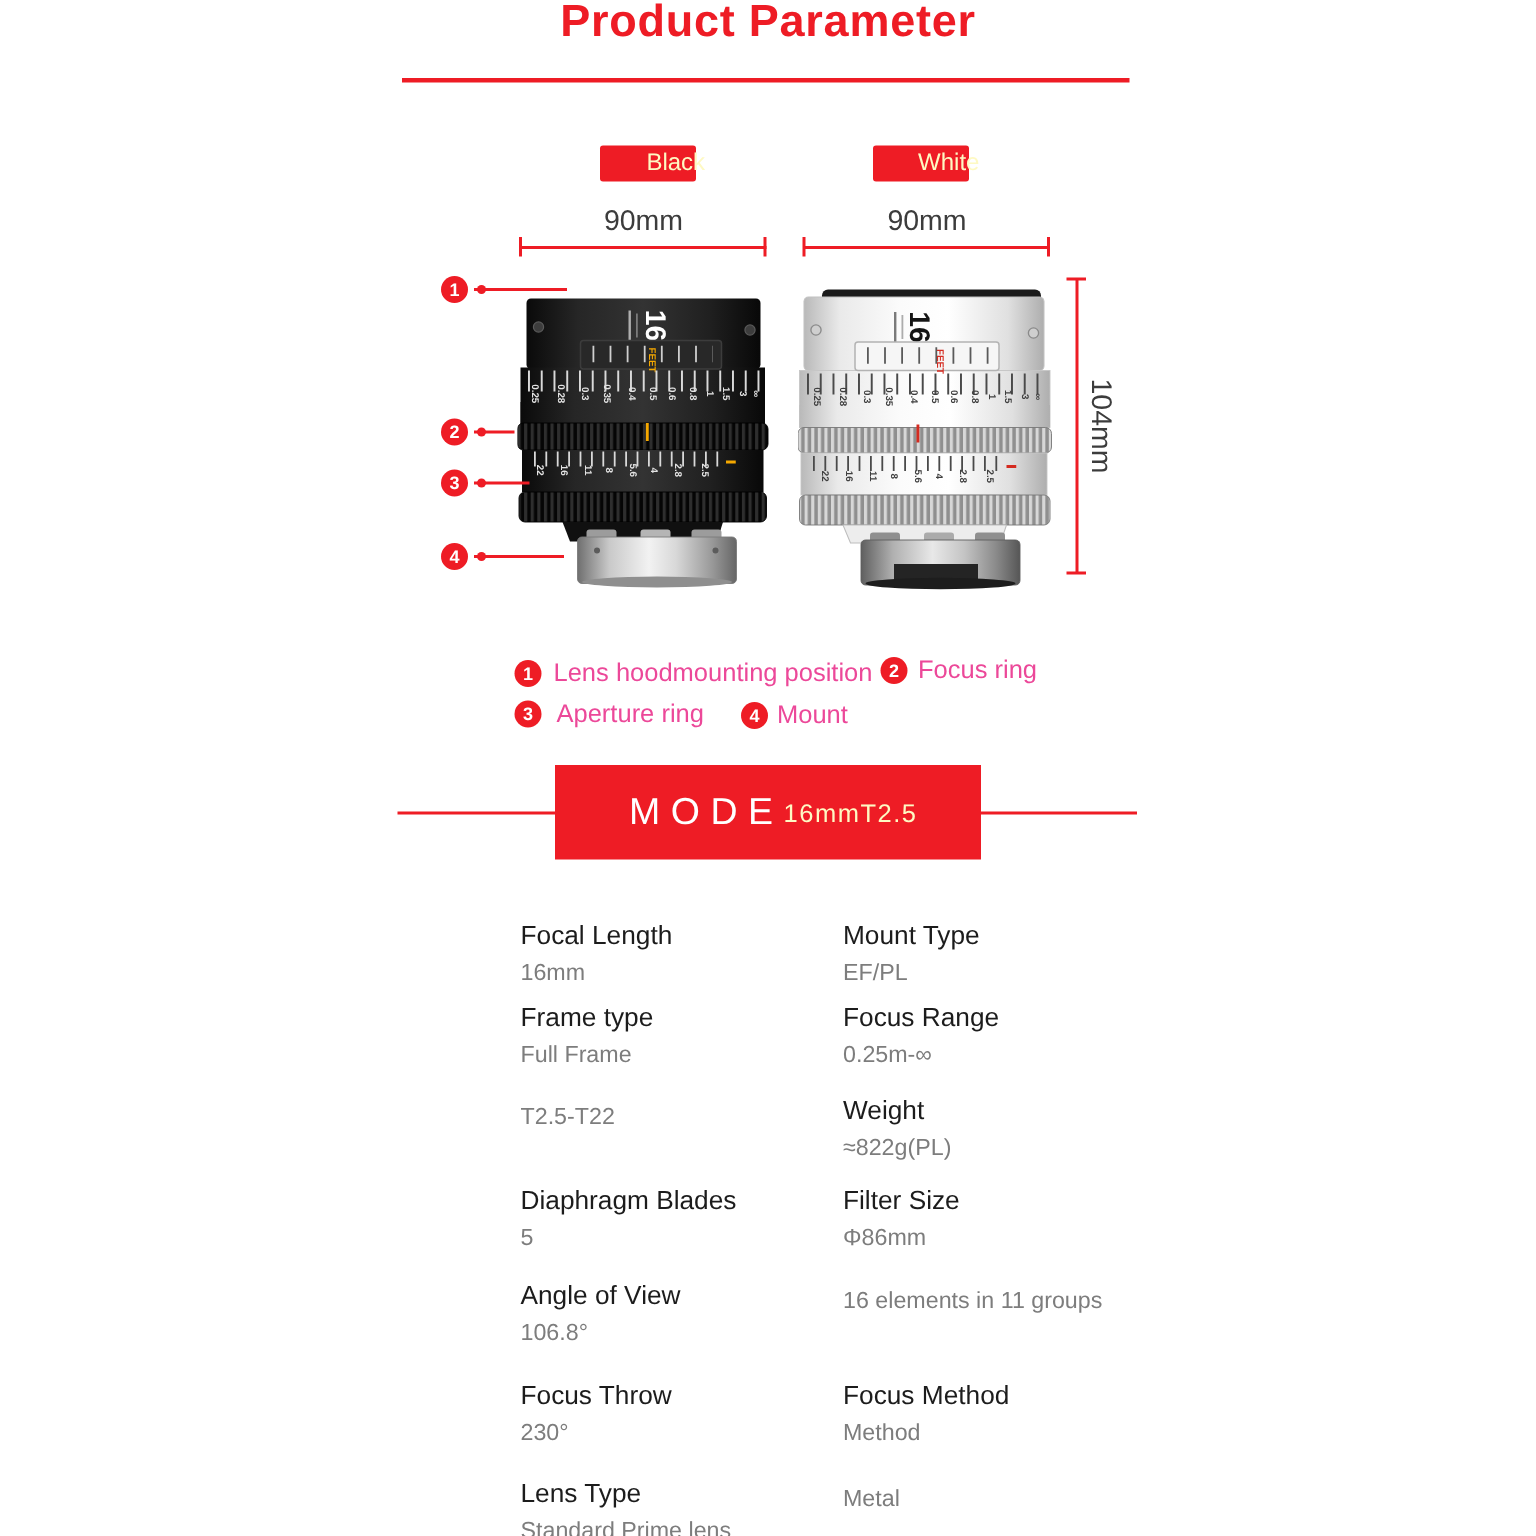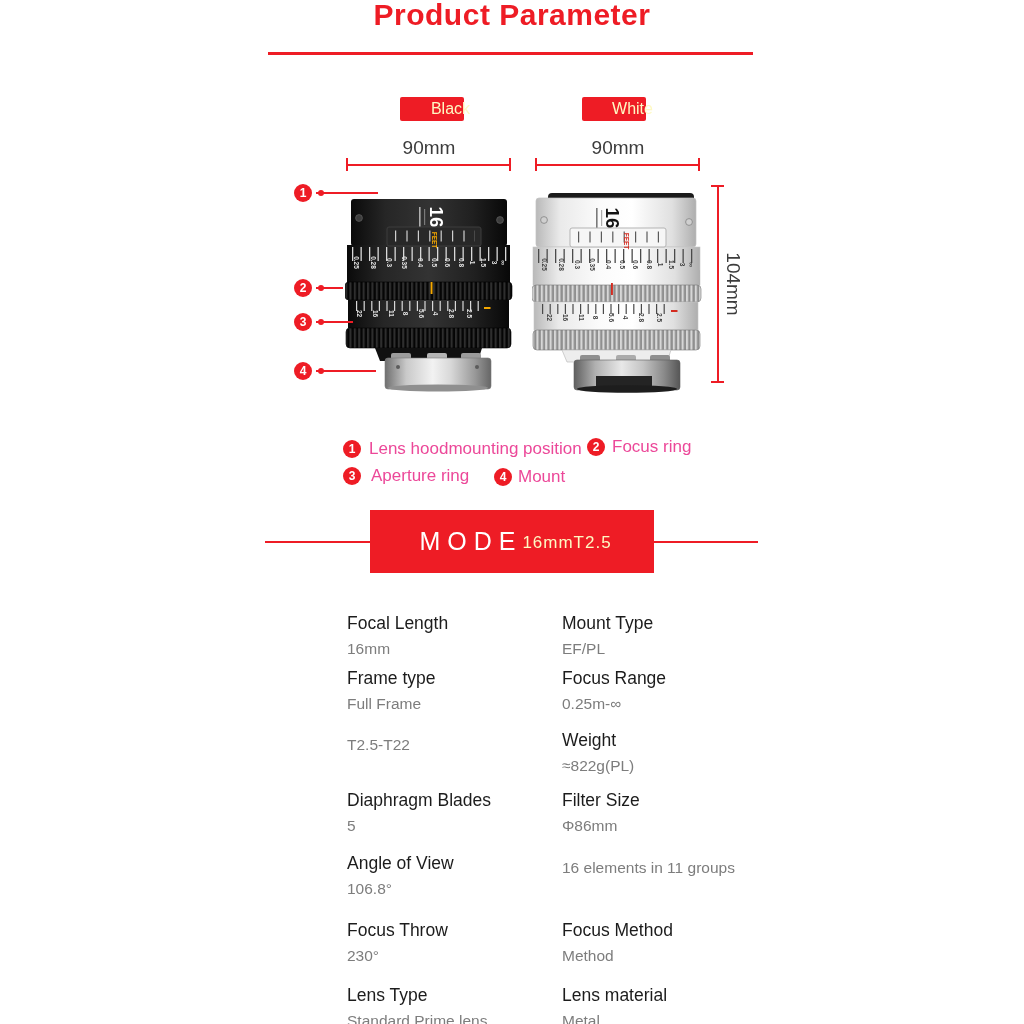--- a/index.html
+++ b/index.html
@@ -360,7 +360,6 @@
         <div class="spec-value">Standard Prime lens</div>
       </div>
     <div class="spec-cell cell-right">
-        <div class="spec-label">Lens material</div>
         <div class="spec-value">Metal</div>
       </div>
   </div>

